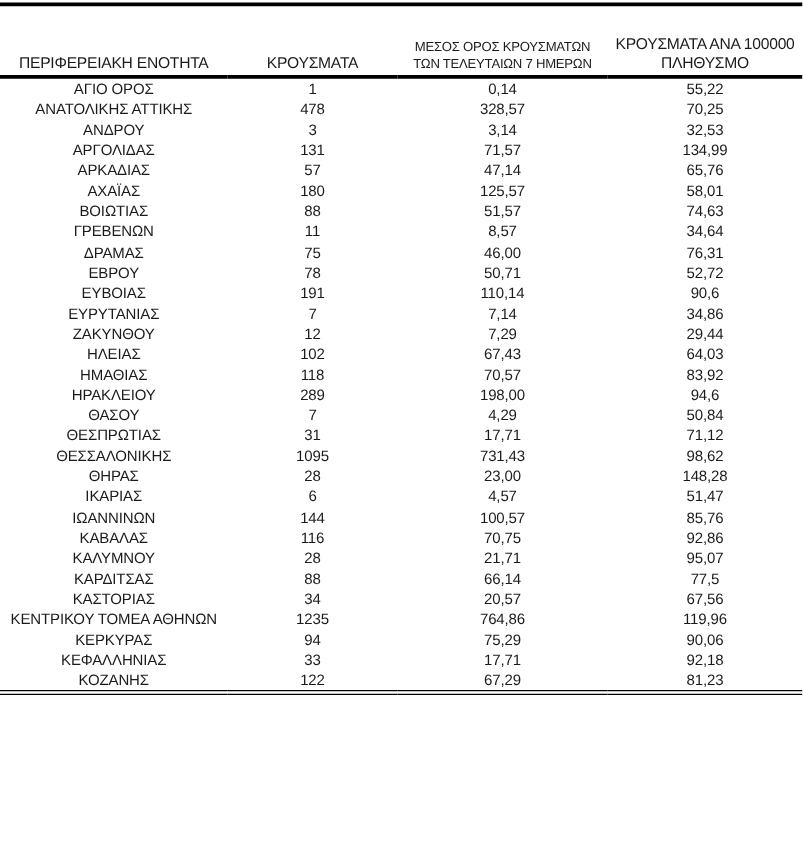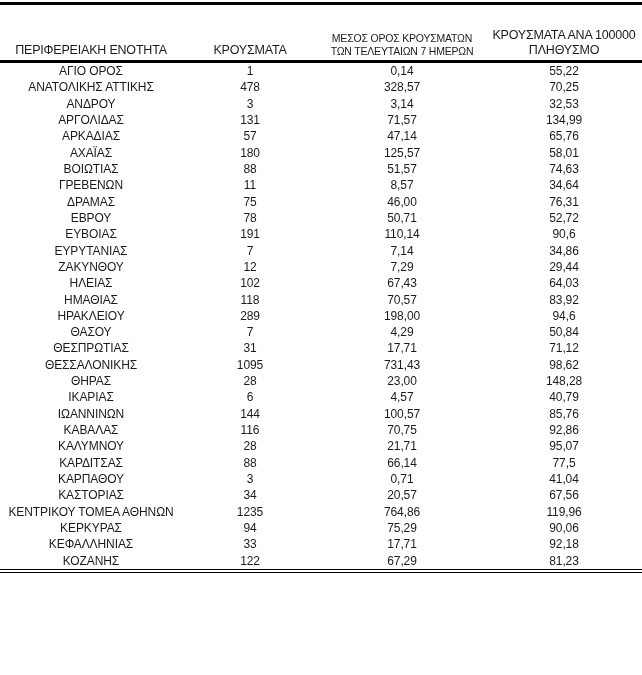--- a/index.html
+++ b/index.html
@@ -218,7 +218,7 @@
           <td>ΙΚΑΡΙΑΣ</td>
           <td>6</td>
           <td>4,57</td>
-          <td>40,79</td>
+          <td>51,47</td>
         </tr>
         <tr>
           <td>ΙΩΑΝΝΙΝΩΝ</td>

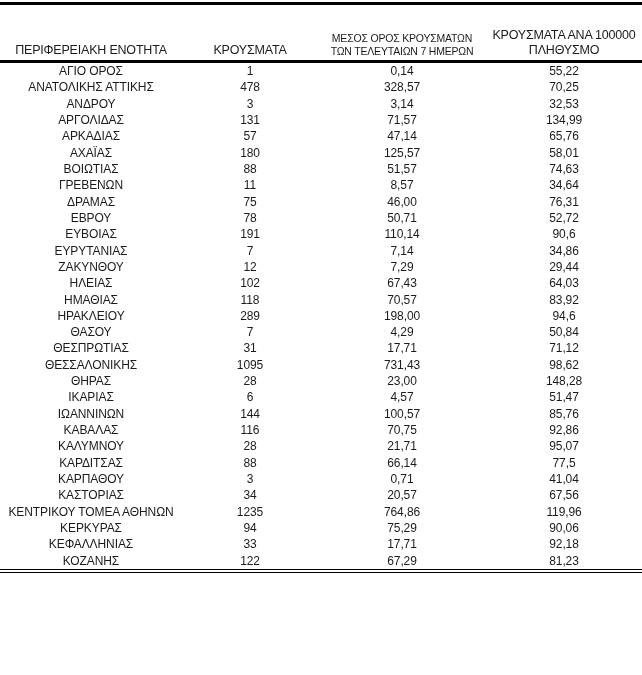--- a/index.html
+++ b/index.html
@@ -245,12 +245,6 @@
           <td>77,5</td>
         </tr>
         <tr>
-          <td>ΚΑΡΠΑΘΟΥ</td>
-          <td>3</td>
-          <td>0,71</td>
-          <td>41,04</td>
-        </tr>
-        <tr>
           <td>ΚΑΣΤΟΡΙΑΣ</td>
           <td>34</td>
           <td>20,57</td>

